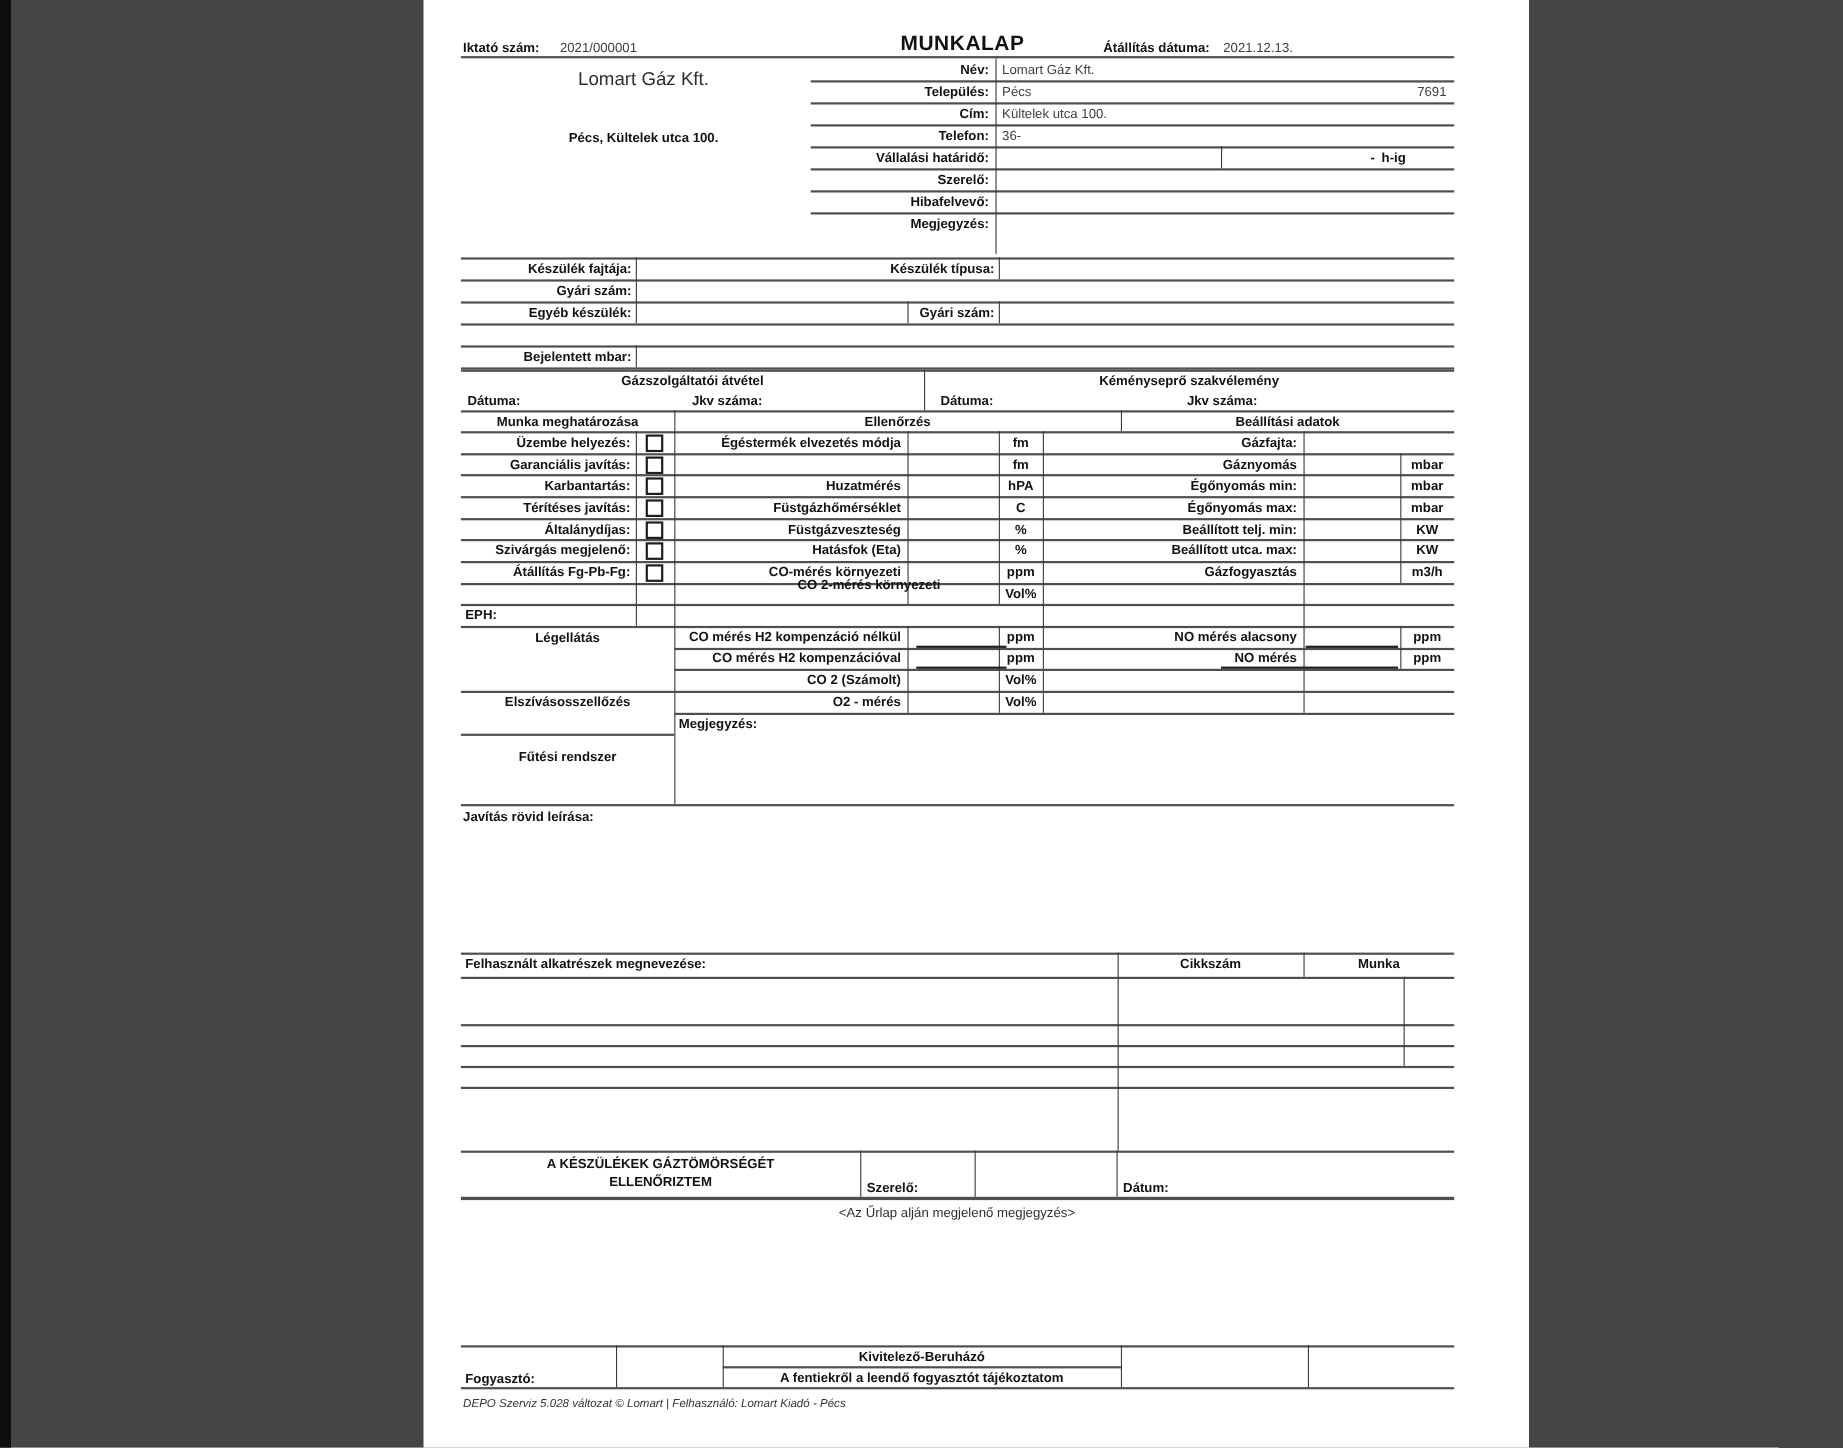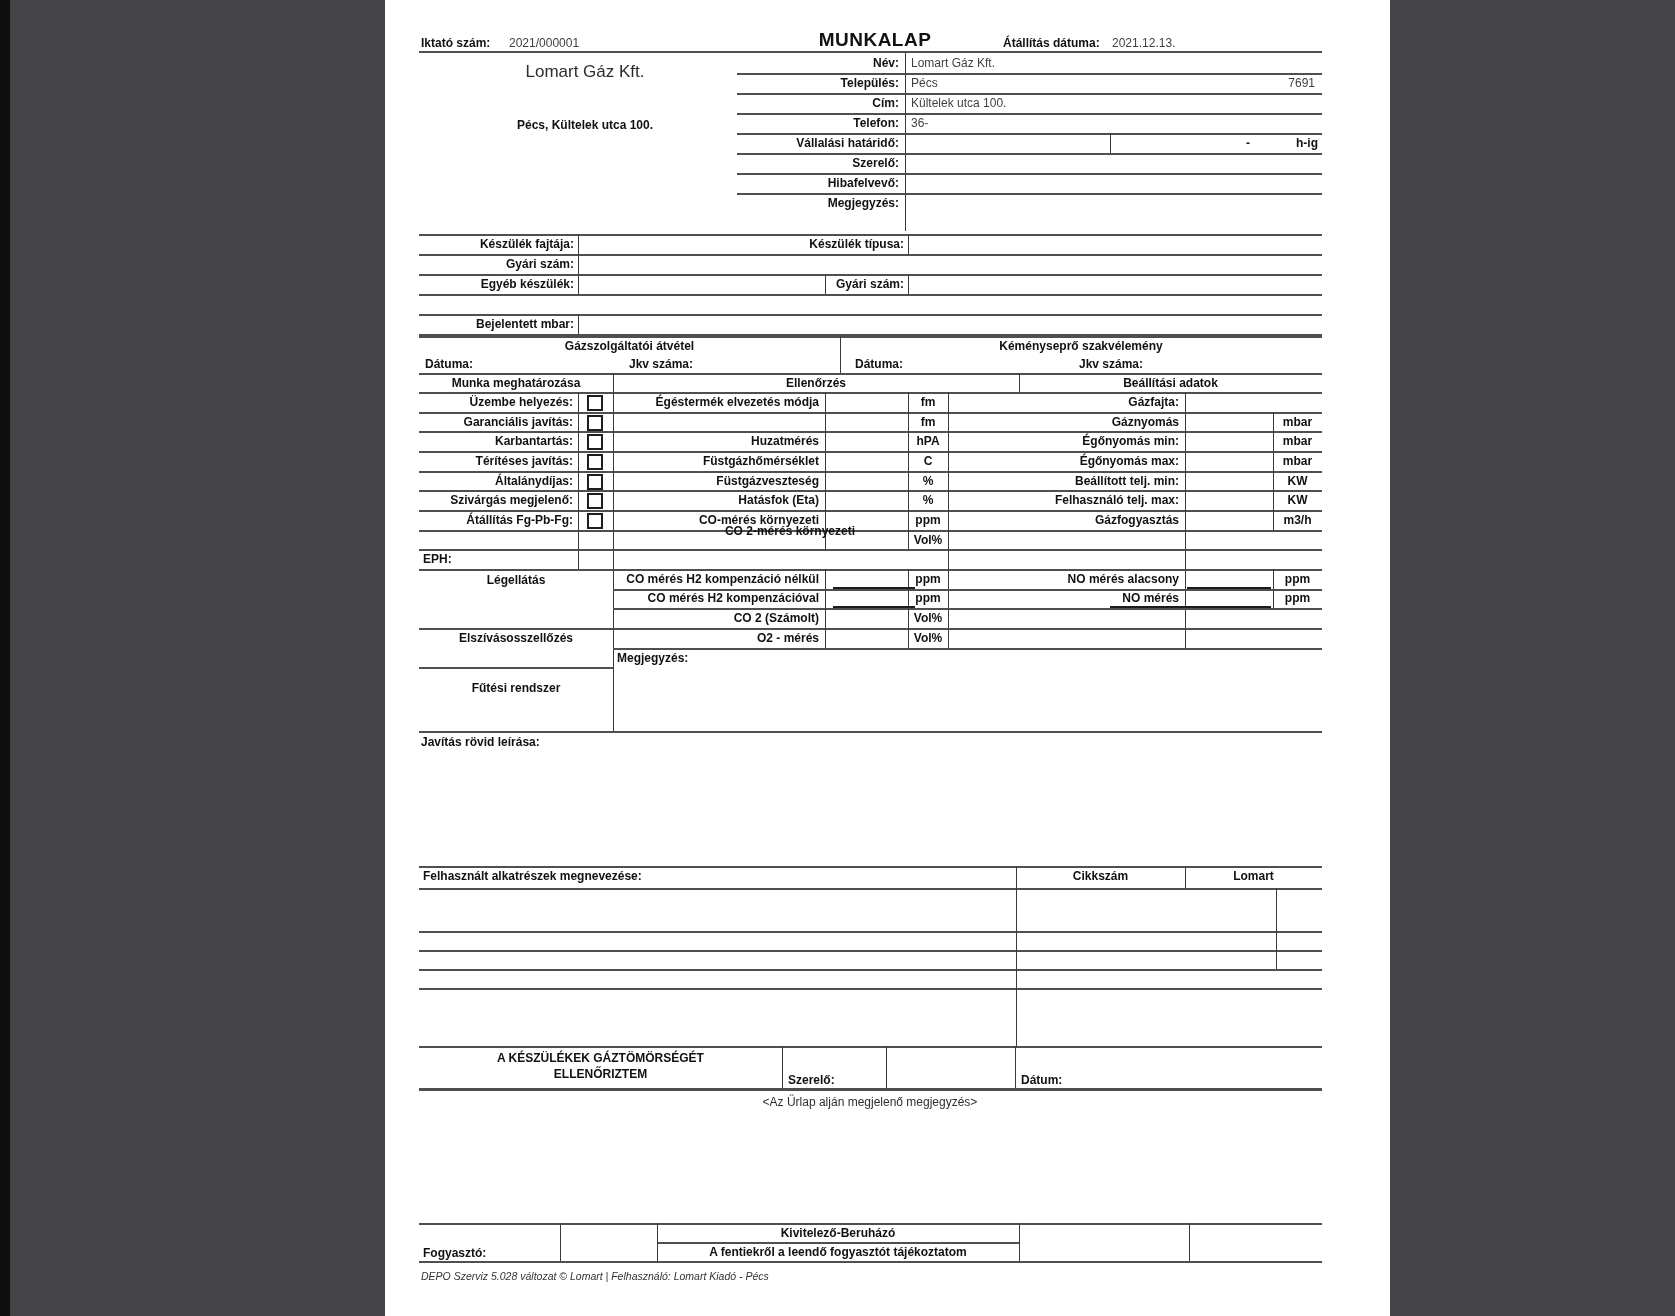--- a/index.html
+++ b/index.html
@@ -48,7 +48,7 @@
   <div class="t v" style="left:526px;top:116px">36-</div>
   <div class="t b r" style="left:352px;top:136px;width:162px">Vállalási határidő:</div>
   <div class="t b c" style="left:833px;top:136px;width:60px">-</div>
-  <div class="t b r" style="left:865px;top:136px;width:68px">h-ig</div>
+  <div class="t b r" style="left:825px;top:136px;width:68px">h-ig</div>
   <div class="t b r" style="left:352px;top:156px;width:162px">Szerelő:</div>
   <div class="t b r" style="left:352px;top:176px;width:162px">Hibafelvevő:</div>
   <div class="t b r" style="left:352px;top:196px;width:162px">Megjegyzés:</div>

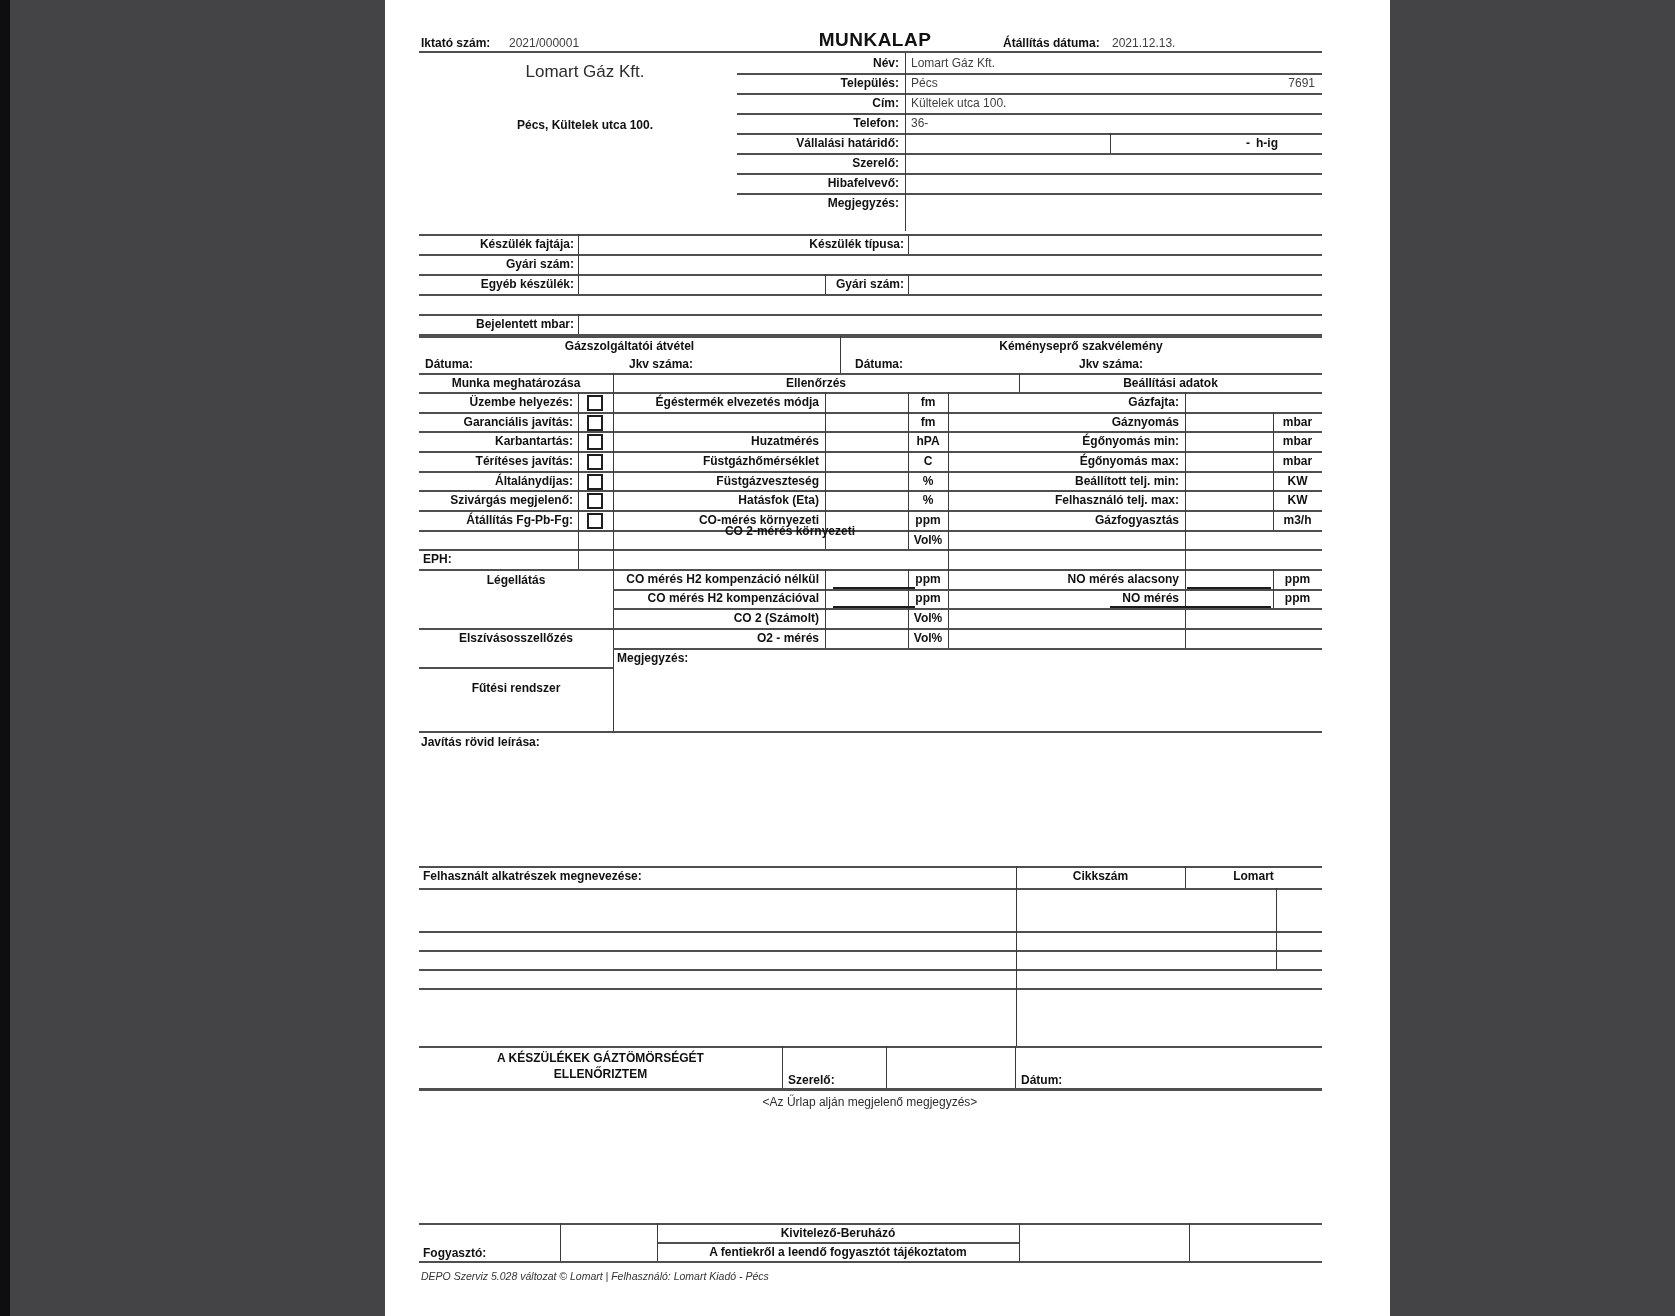--- a/index.html
+++ b/index.html
@@ -150,7 +150,7 @@
   <div class="cb" style="left:202px;top:493px"></div>
   <div class="t b r" style="left:228px;top:493px;width:206px">Hatásfok (Eta)</div>
   <div class="t b c" style="left:523px;top:493px;width:40px">%</div>
-  <div class="t b r" style="left:563px;top:493px;width:231px">Felhasználó telj. max:</div>
+  <div class="t b r" style="left:563px;top:493px;width:231px">Beállított utca. max:</div>
   <div class="t b c" style="left:888px;top:493px;width:49px">KW</div>
 
   <div class="t b r" style="left:34px;top:513px;width:154px">Átállítás Fg-Pb-Fg:</div>

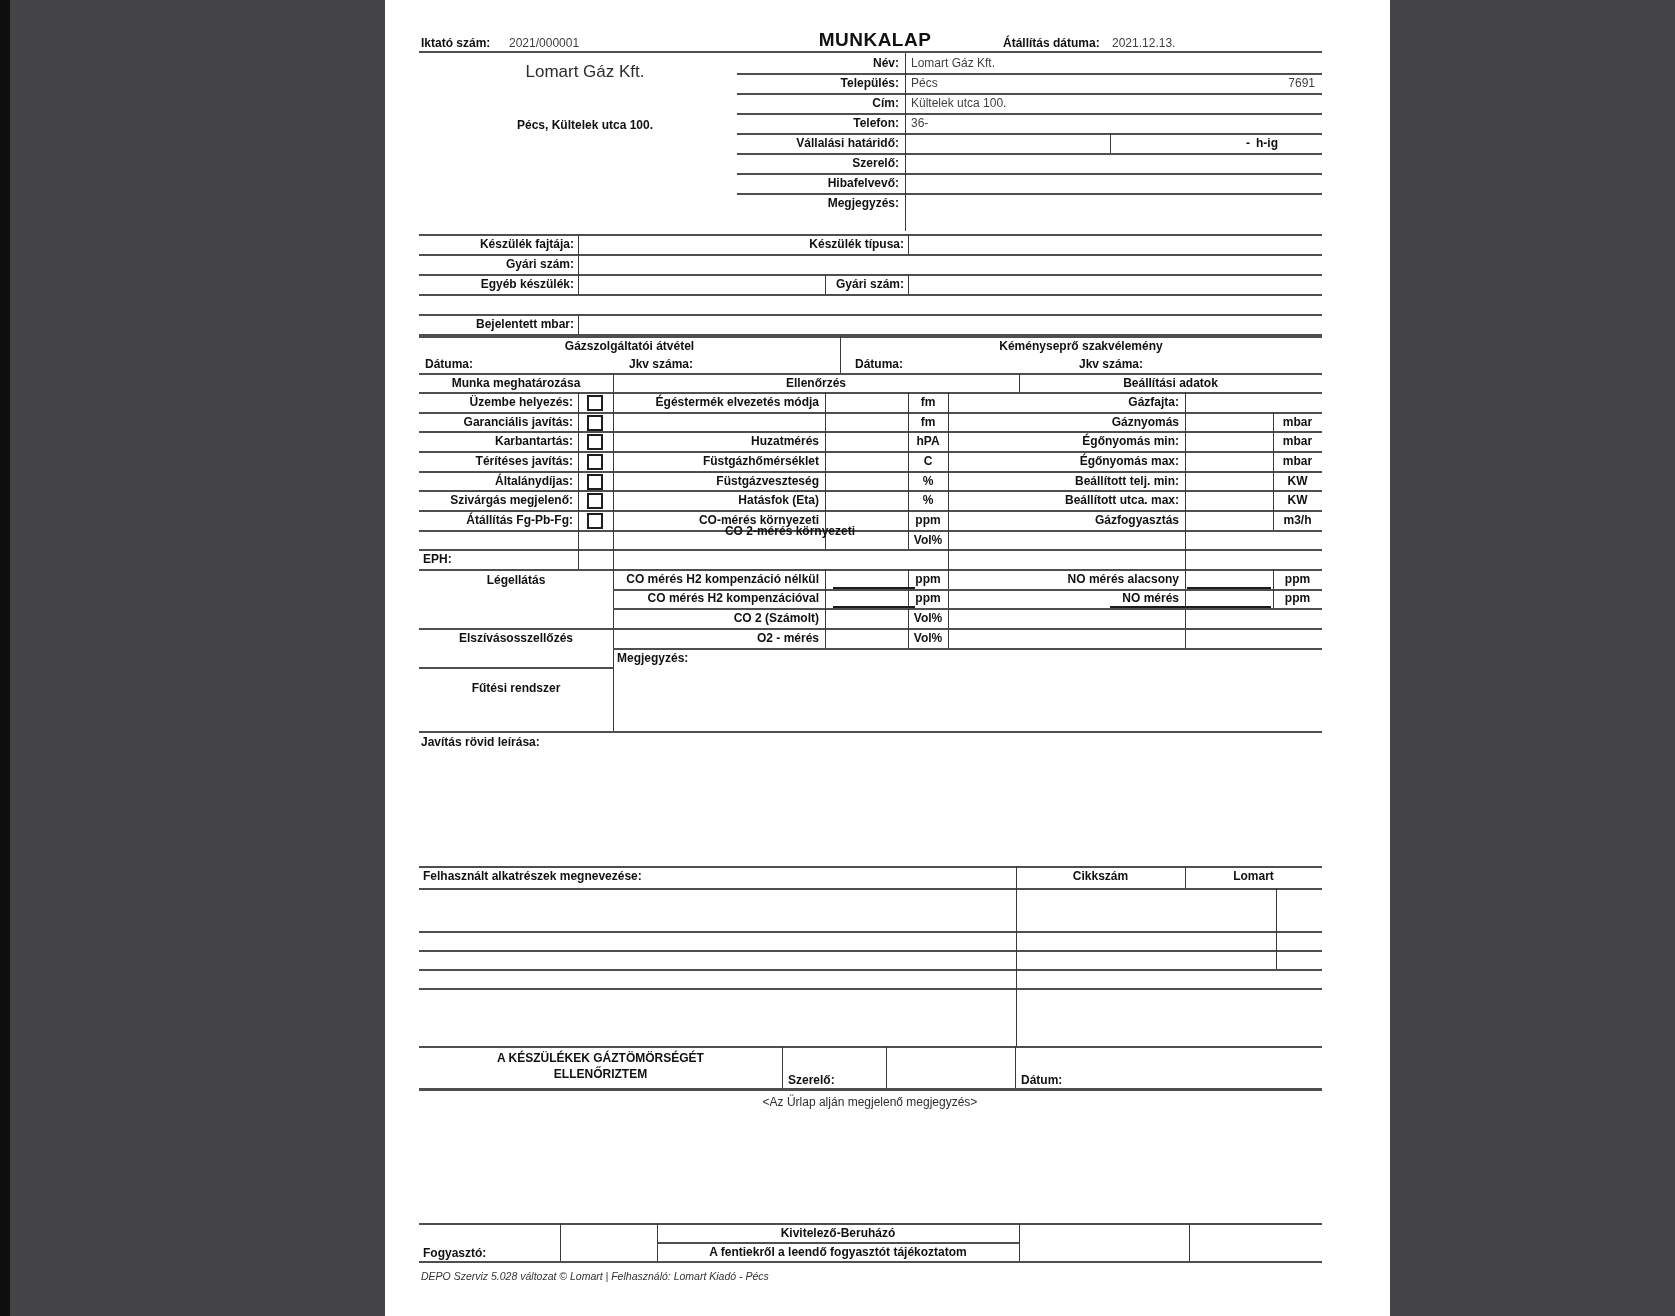--- a/index.html
+++ b/index.html
@@ -214,7 +214,7 @@
   <div class="vl" style="left:891px;top:888px;height:81px"></div>
   <div class="t b" style="left:38px;top:869px">Felhasznált alkatrészek megnevezése:</div>
   <div class="t b c" style="left:631px;top:869px;width:169px">Cikkszám</div>
-  <div class="t b c" style="left:800px;top:869px;width:137px">Lomart</div>
+  <div class="t b c" style="left:800px;top:869px;width:137px">Munka</div>
 
   <div class="hl" style="left:34px;top:1046px;width:903px"></div>
   <div class="hl" style="left:34px;top:1088px;width:903px;height:3px"></div>

